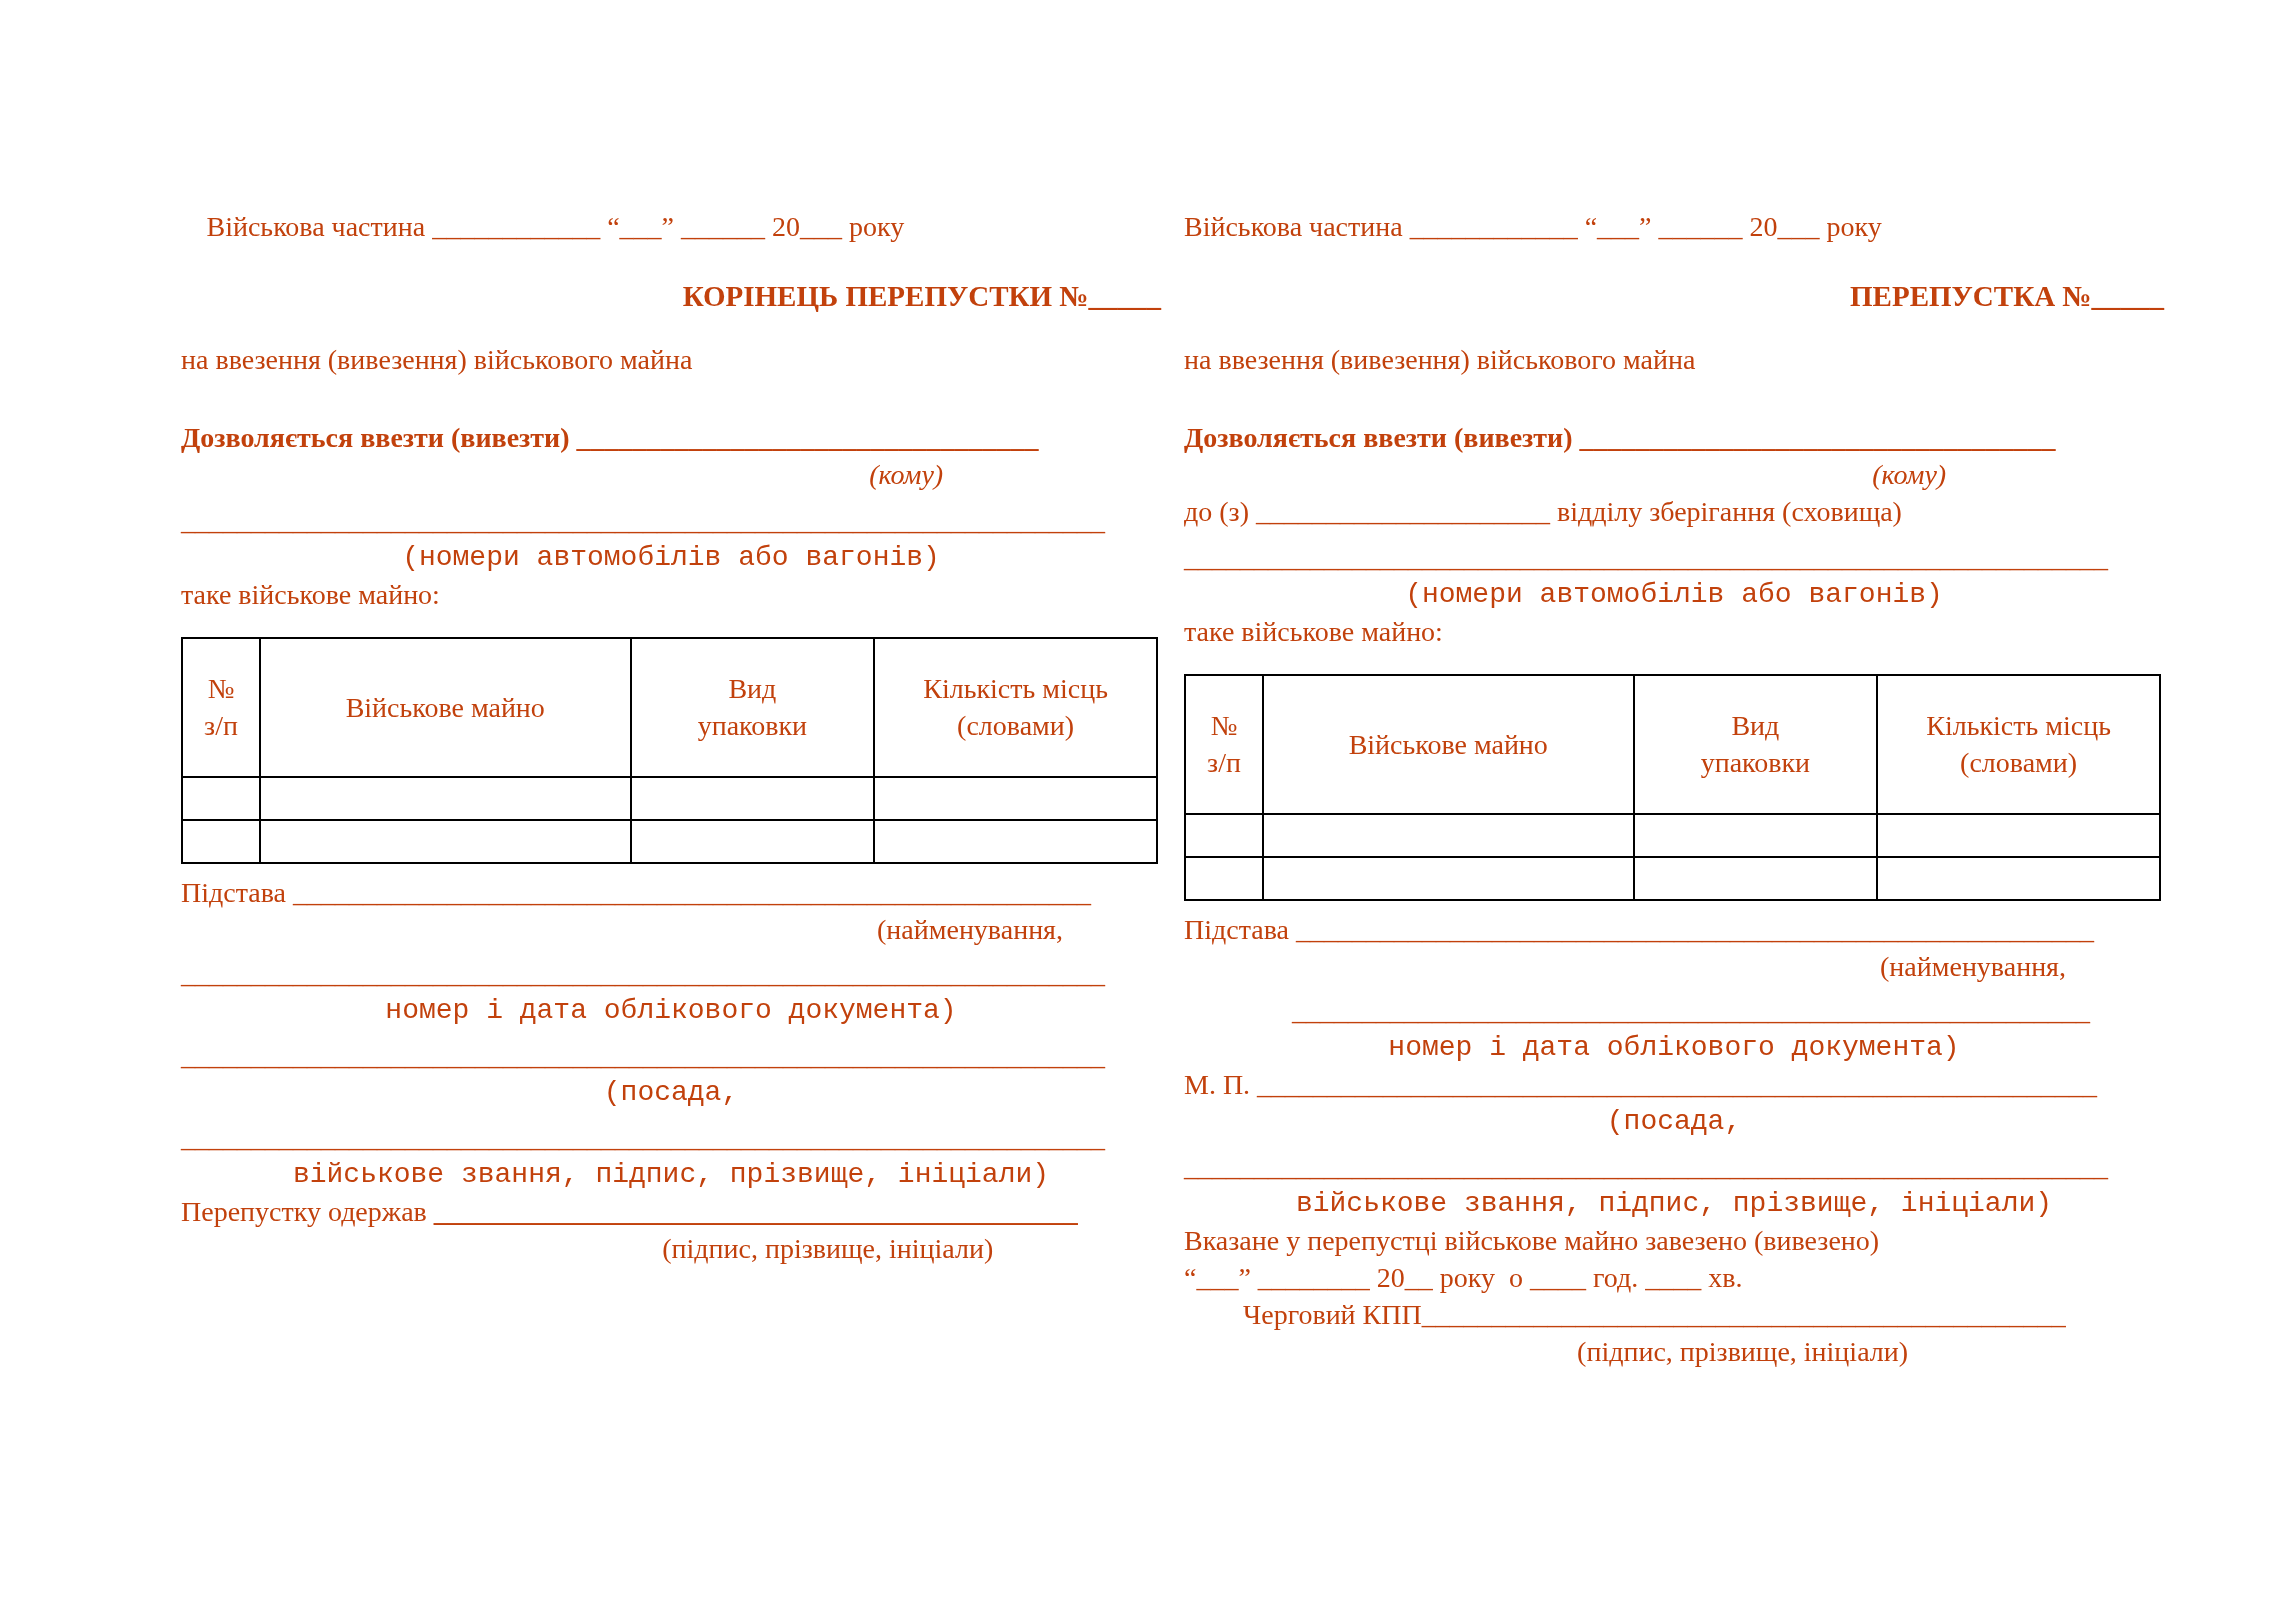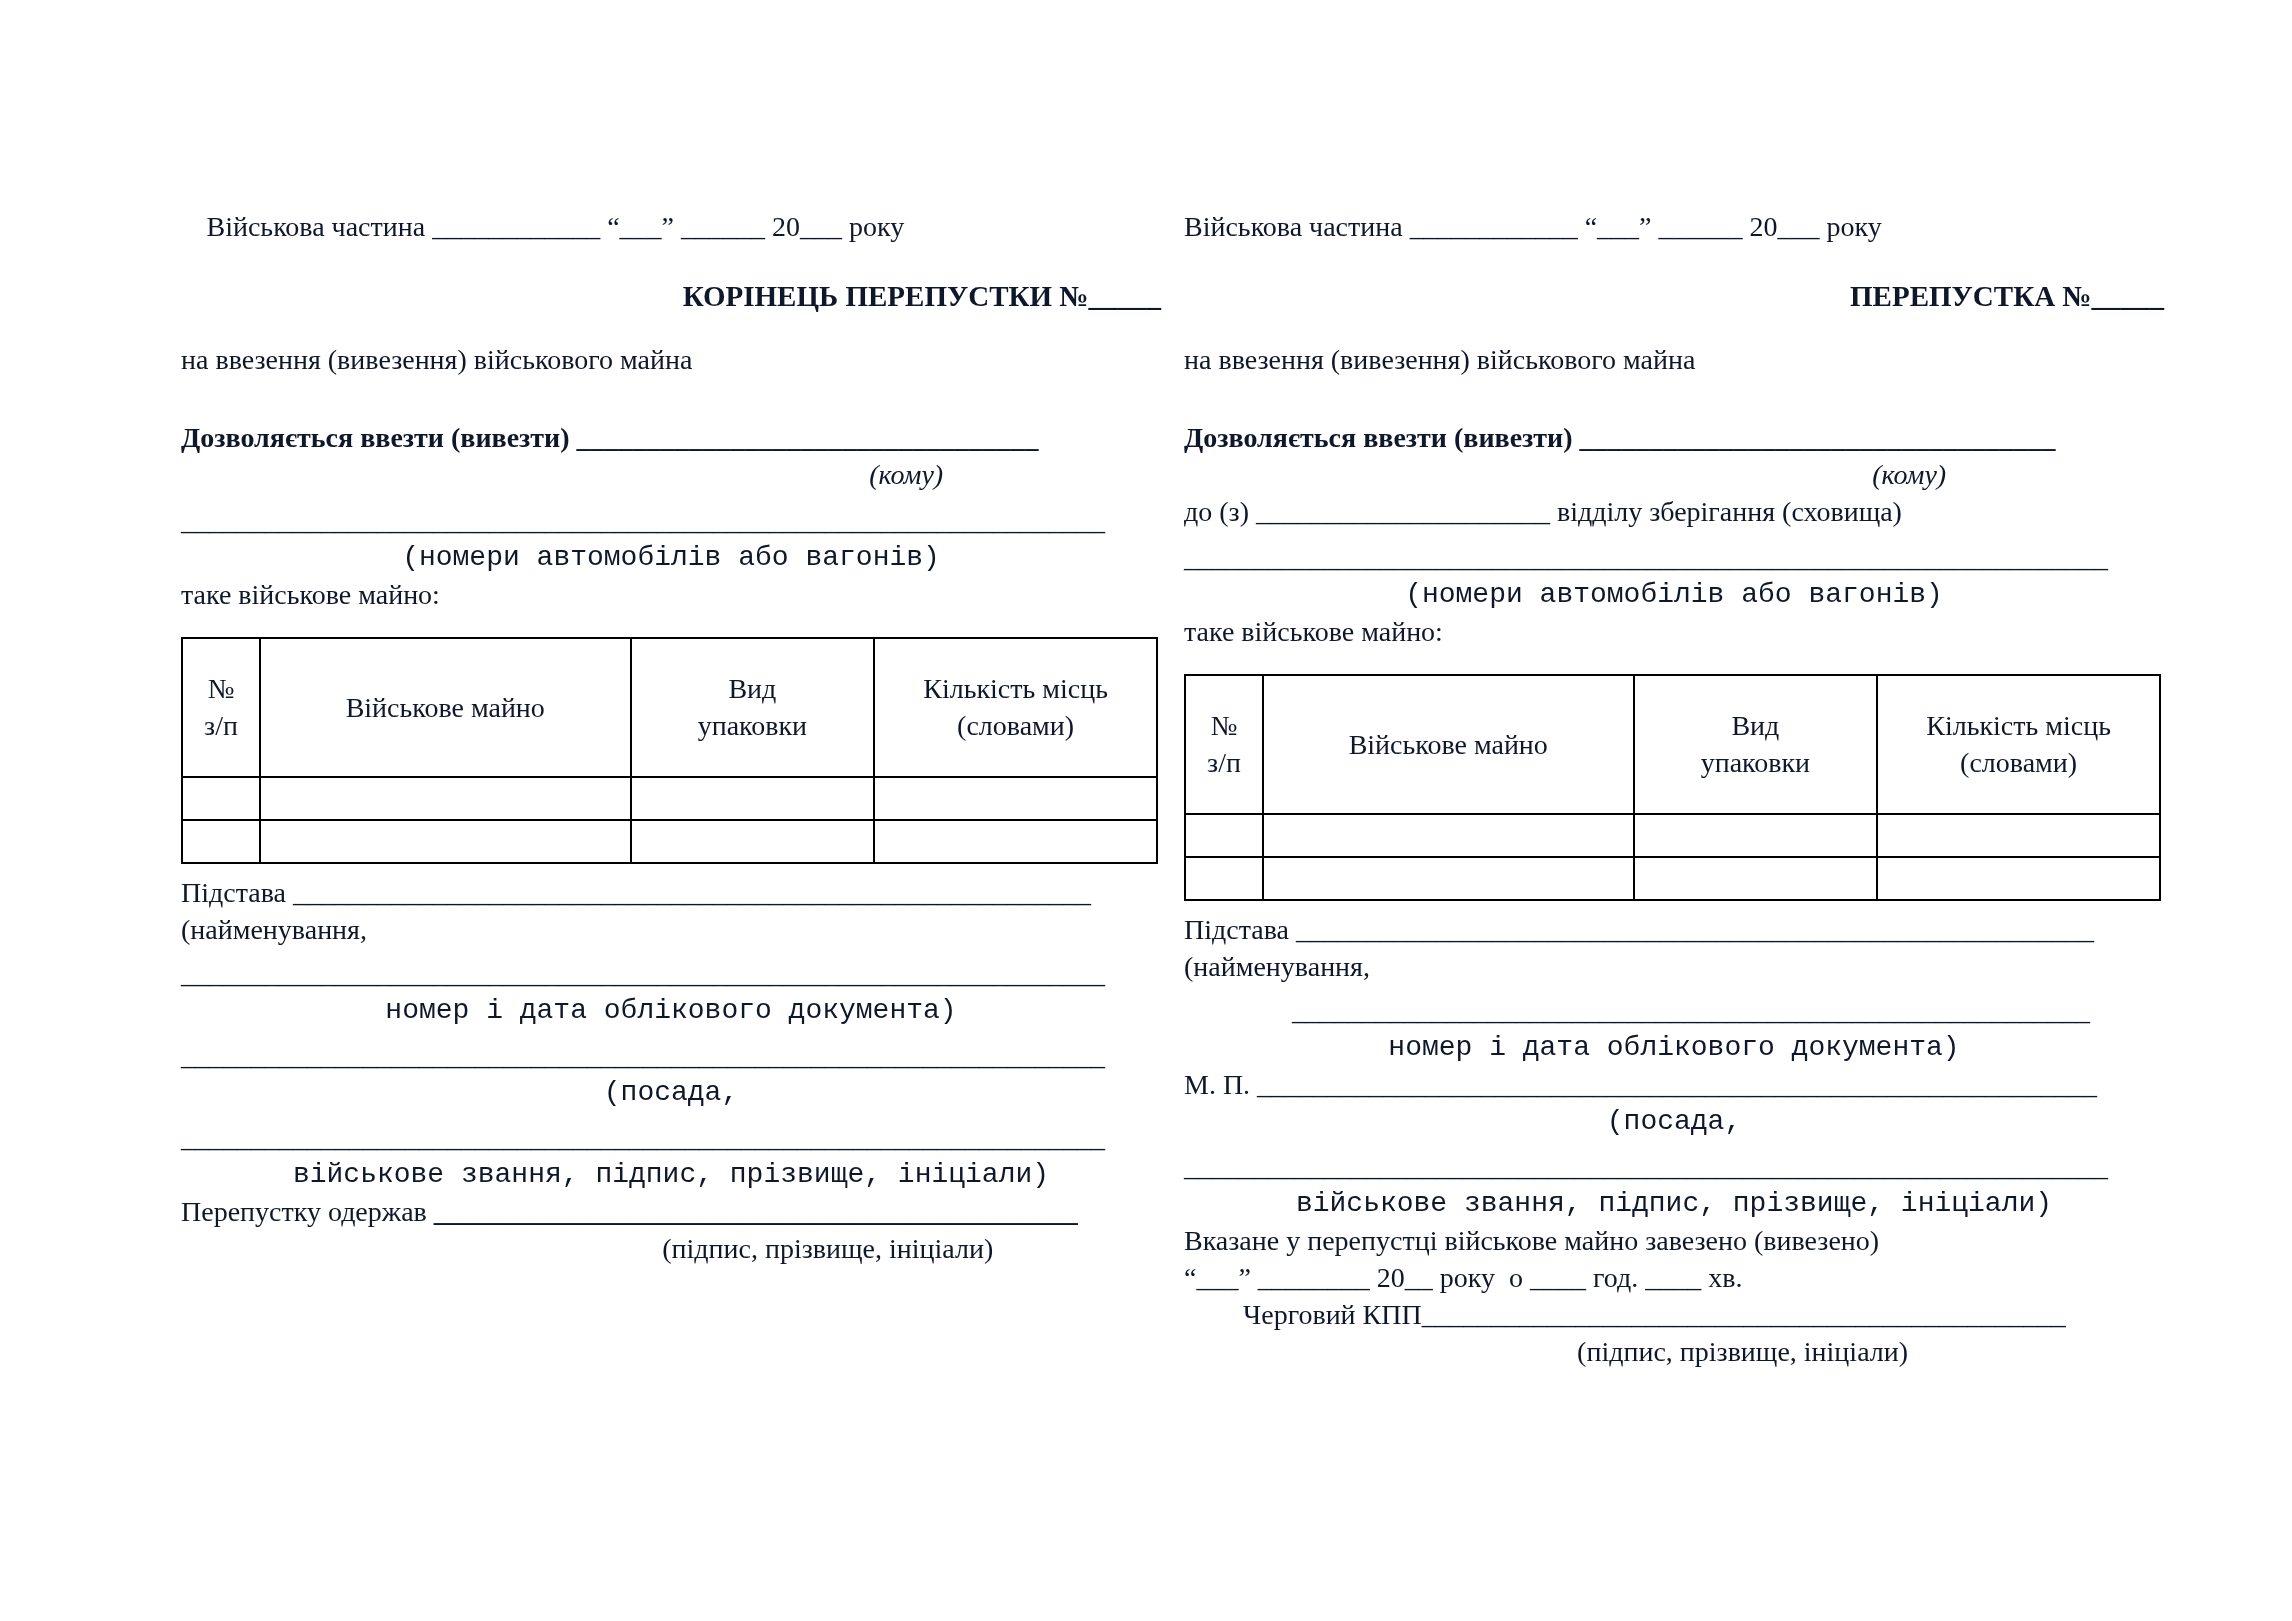--- a/index.html
+++ b/index.html
@@ -7,7 +7,7 @@
     position:relative;
     width:2293px;height:1621px;
     background:#ffffff;
-    color:#0f172a;
+    color:#c2410c;
     font-family:"Liberation Serif","DejaVu Serif",serif;
     font-size:28px;
     overflow:hidden;

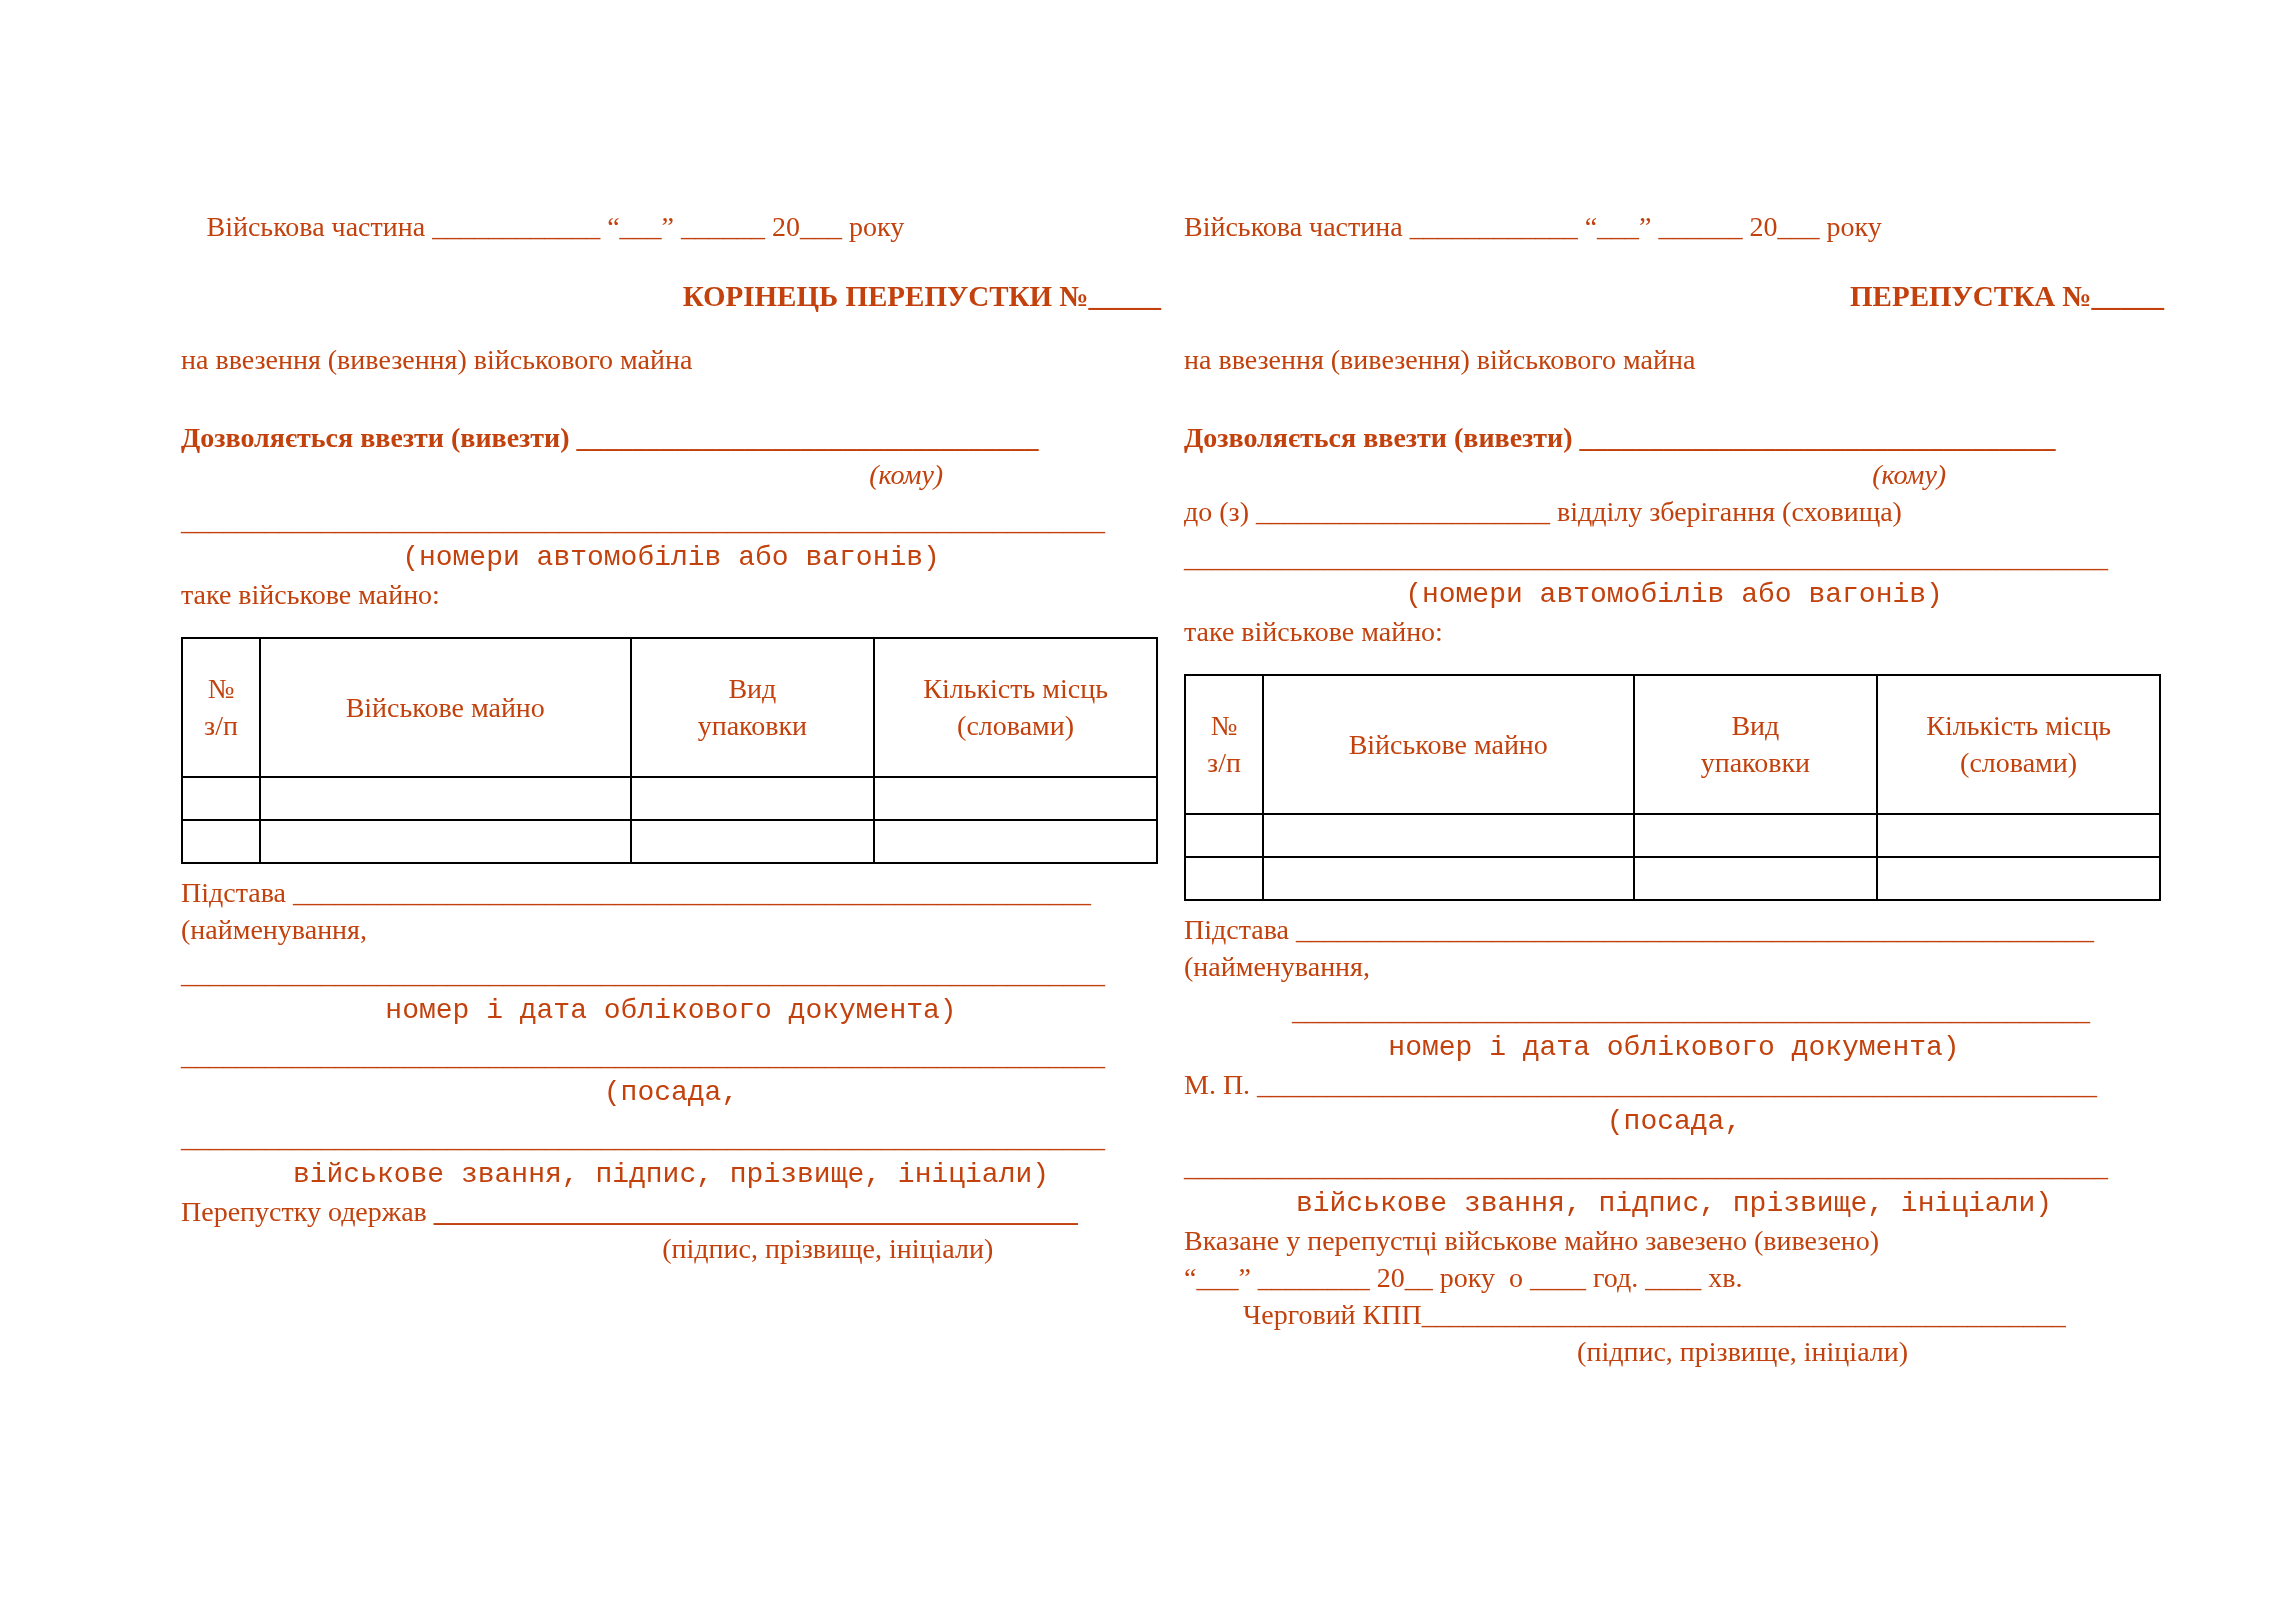--- a/index.html
+++ b/index.html
@@ -36,7 +36,7 @@
   .mt-xs{margin-top:7.8px;}
   .caption{text-align:center;font-family:Liberation Mono, monospace;}
   .caption-komu{margin-left:48%;width:52%;text-align:center;font-style:italic;}
-  .caption-name{width:90%;text-align:left;}
+  .caption-name{width:90%;text-align:right;}
   .caption-sign-left{margin-left:32%;width:68%;text-align:center;}
   .caption-sign-right{margin-left:14%;width:86%;text-align:center;}
   .rule-indented{padding-left:108px;}

